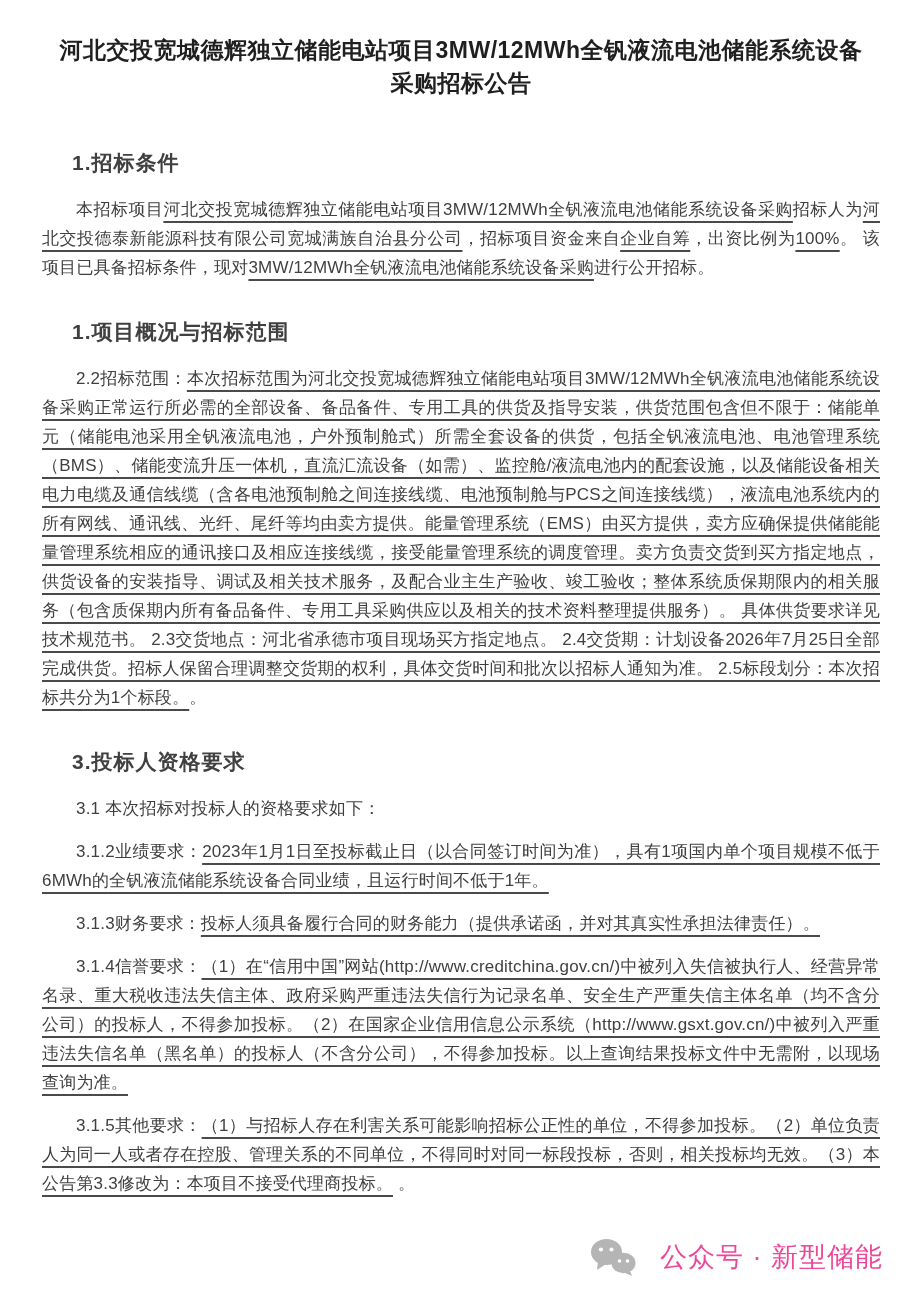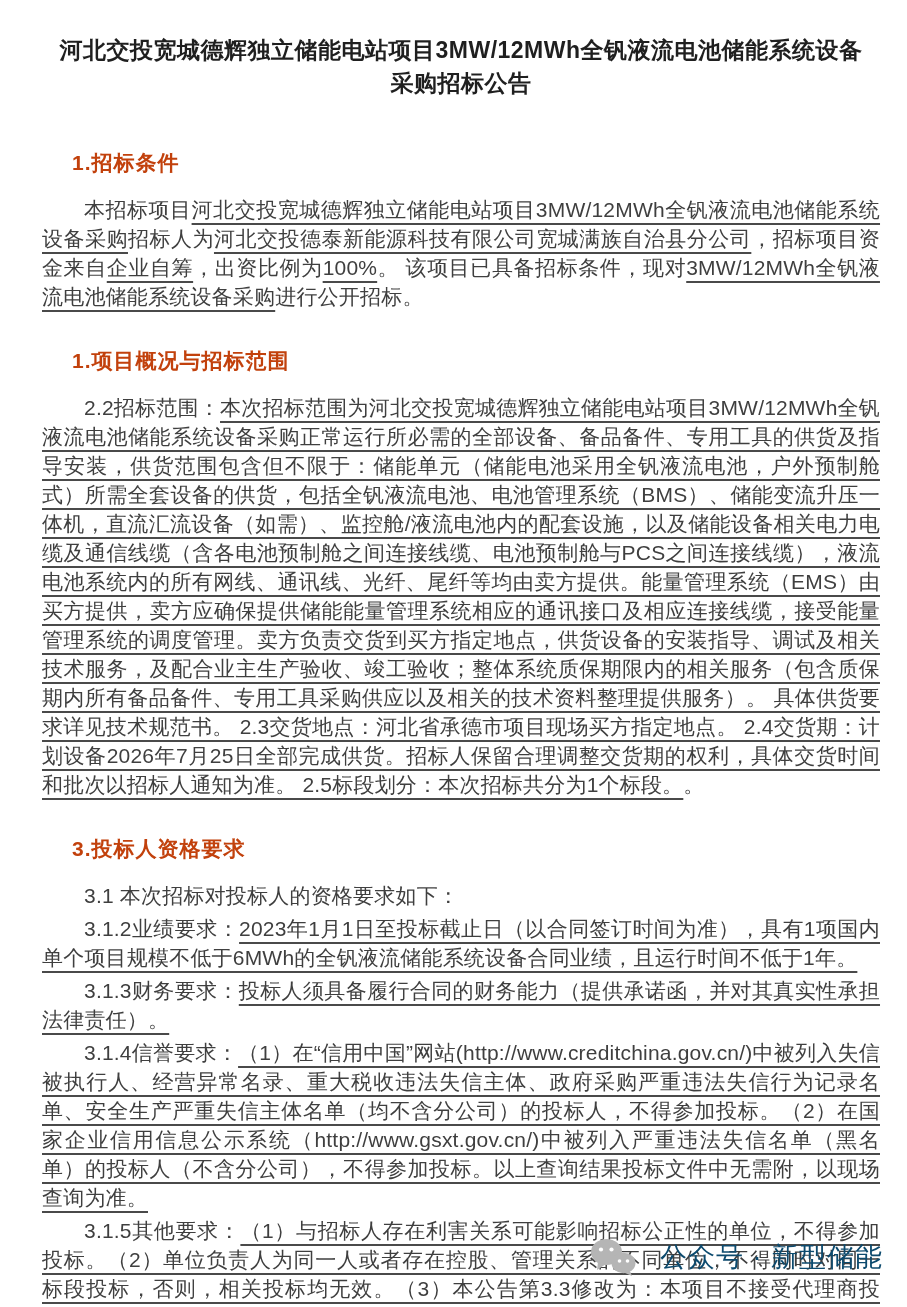--- a/index.html
+++ b/index.html
@@ -32,7 +32,7 @@
     margin: 36px 0 18px 30px;
     font-size: 21px;
     font-weight: 700;
-    color: #c2410c;
+    color: #404040;
     letter-spacing: 1px;
   }
   h2.sec-heading:first-of-type {

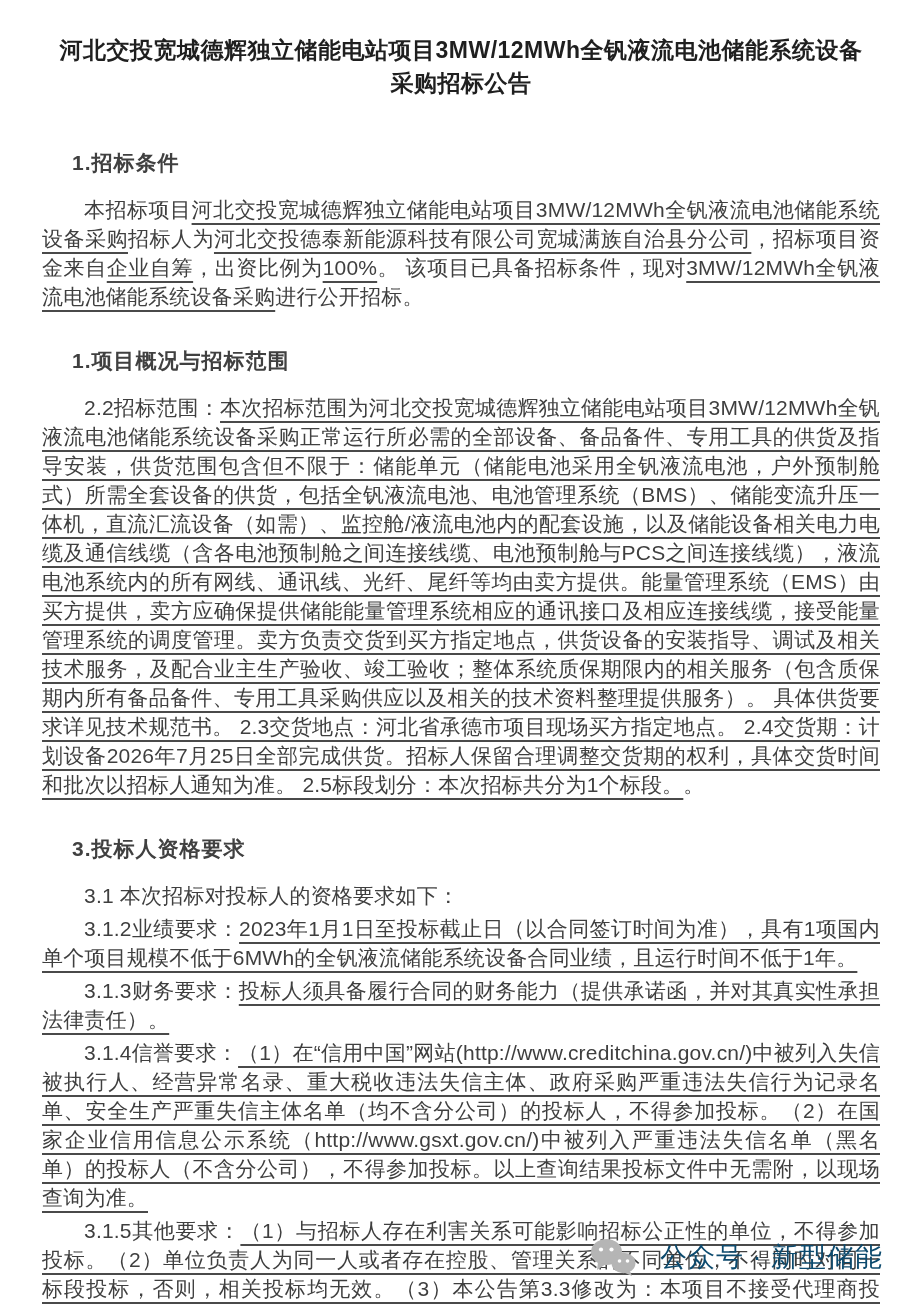--- a/index.html
+++ b/index.html
@@ -39,8 +39,8 @@
     margin-top: 48px;
   }
   p.para {
-    margin: 4px 0 4px 0;
-    font-size: 21px;
+    margin: 14px 0 4px 0;
+    font-size: 17px;
     line-height: 29px;
     text-align: justify;
     text-indent: 2em;

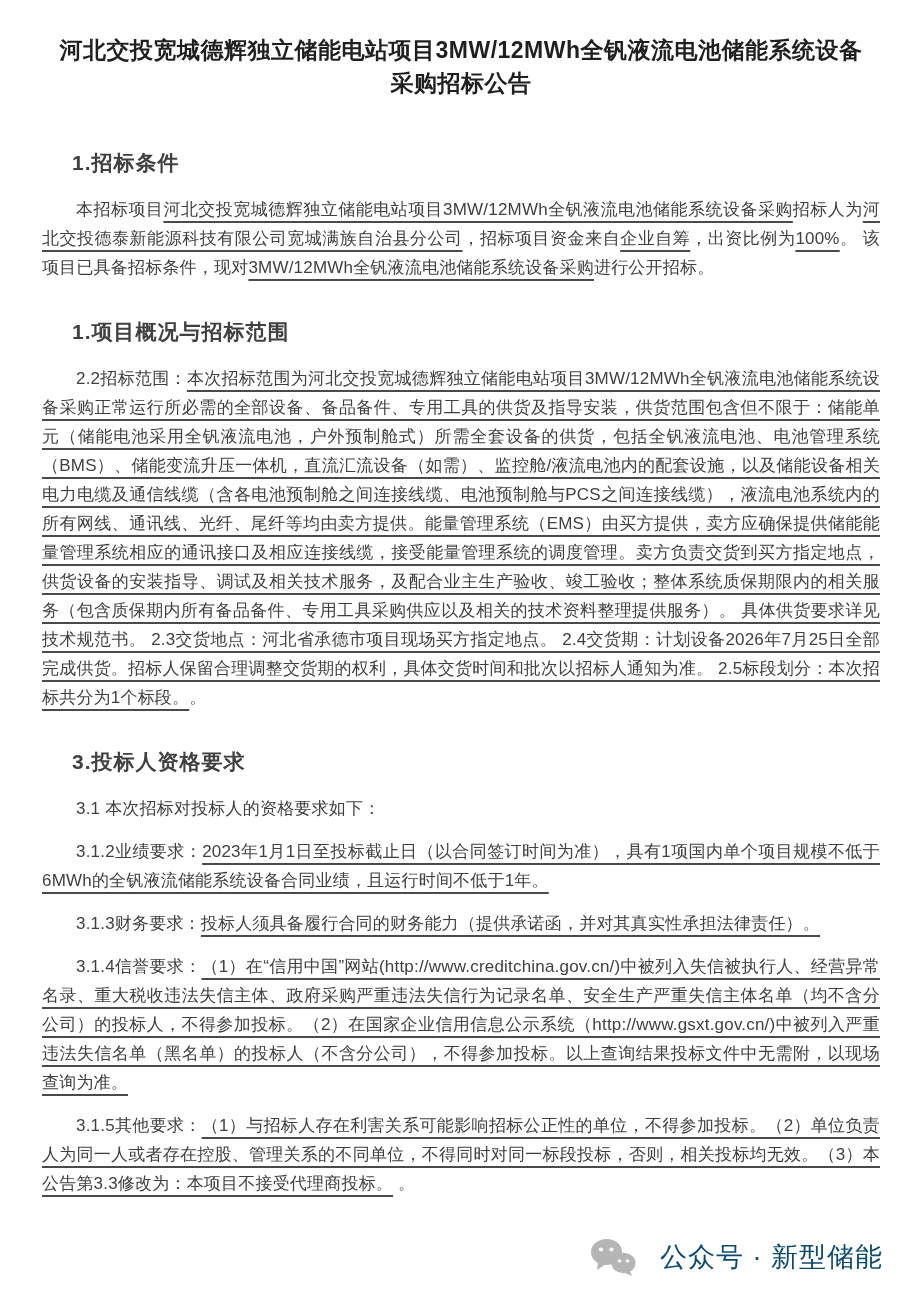--- a/index.html
+++ b/index.html
@@ -59,7 +59,7 @@
     display: flex;
     align-items: center;
     gap: 24px;
-    color: #0c4a6e;
+    color: #ec4899;
     font-size: 27px;
     letter-spacing: 1px;
     white-space: nowrap;

